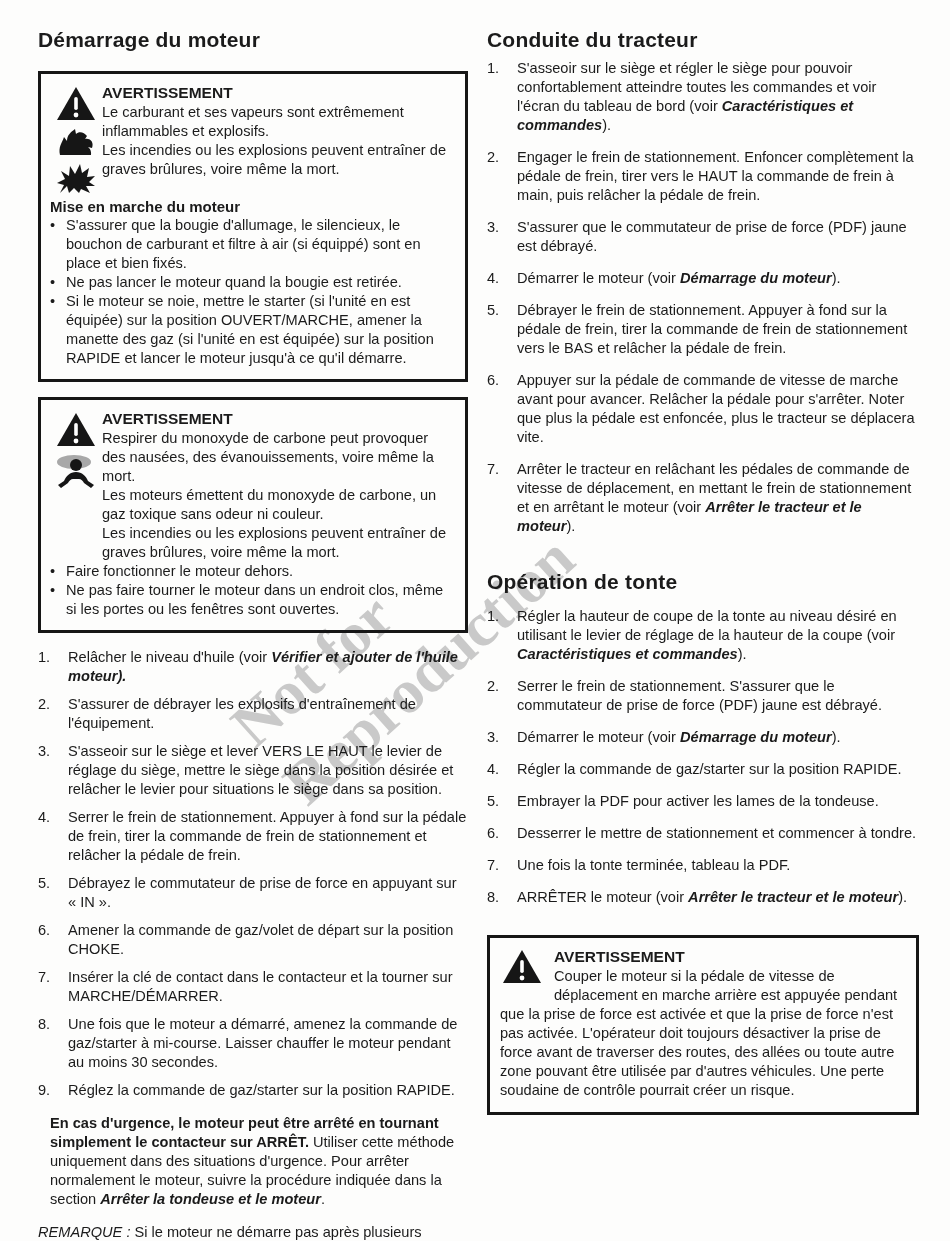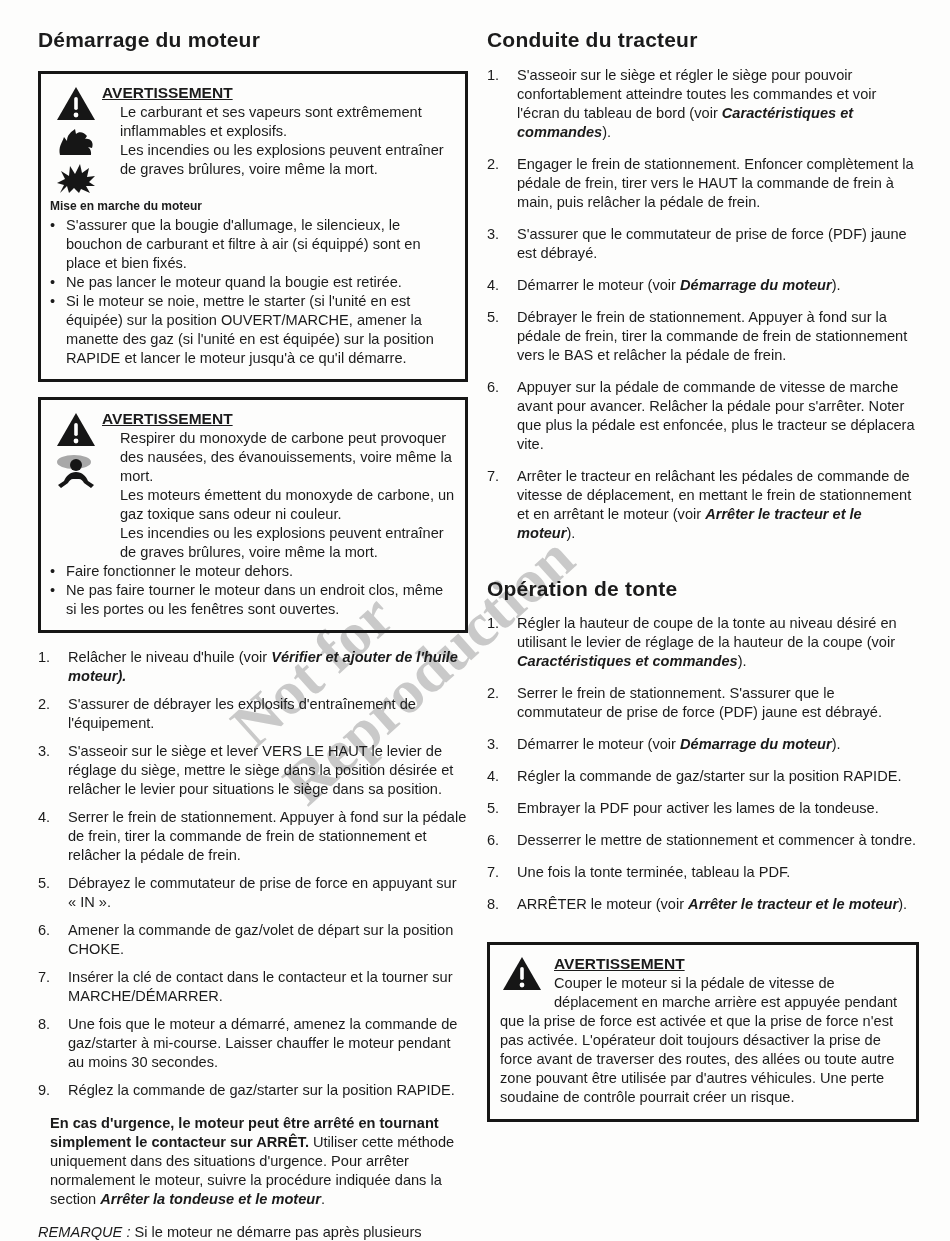--- a/index.html
+++ b/index.html
@@ -20,7 +20,7 @@
   .col-left  { left:38px;  width:430px; }
   .col-right { left:487px; width:432px; }
   .section-title { font-size:21px; font-weight:bold; margin:0 0 22px 0; letter-spacing:0.2px; }
-  .col-right .section-title { margin-bottom:17px; }
+  .col-right .section-title { margin-bottom:10px; }
   .section-title.mid { margin-top:36px; margin-bottom:16px; }
 
   .warnbox { border:3px solid #161616; padding:9px 10px 11px 9px; margin-bottom:15px; background:transparent; }

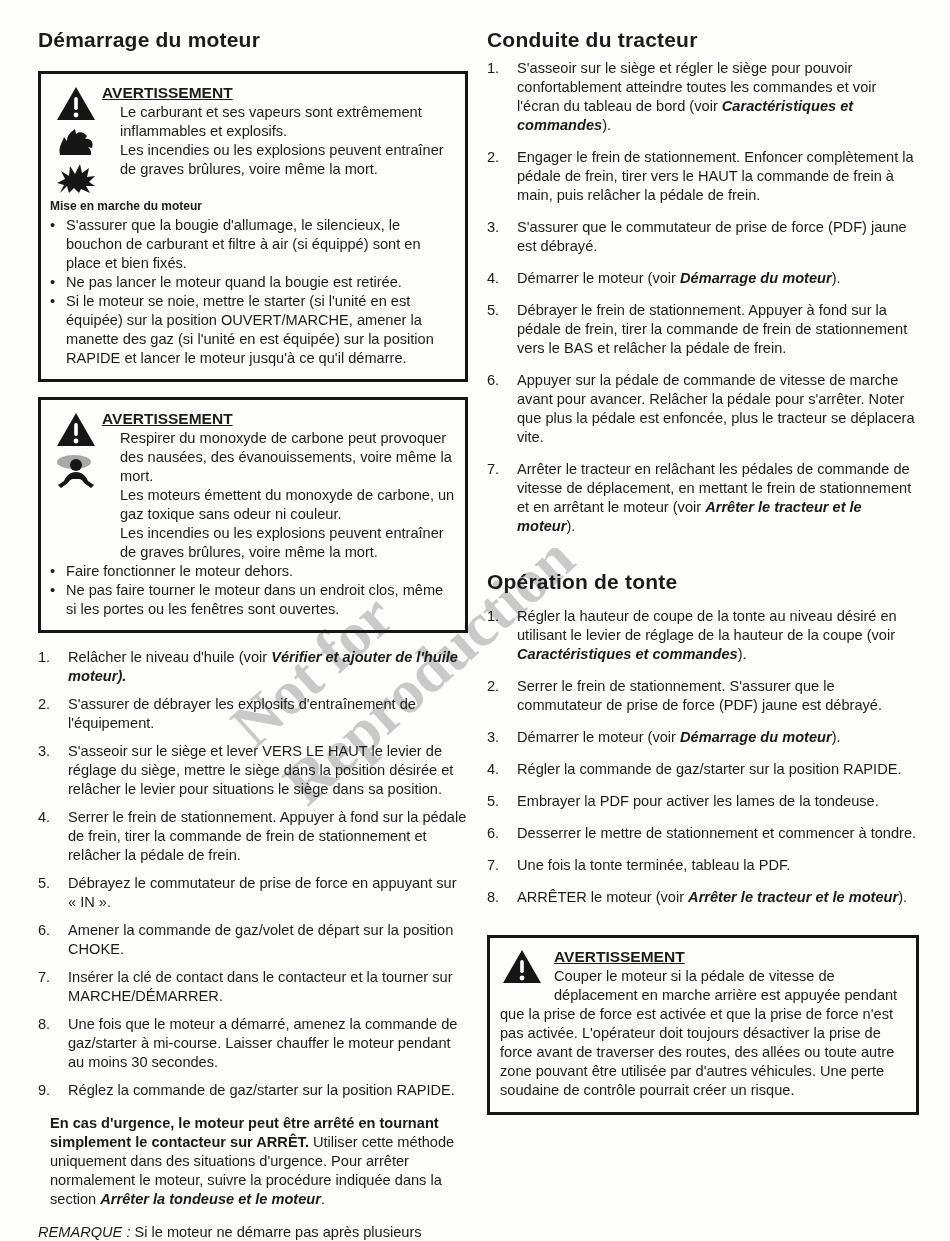--- a/index.html
+++ b/index.html
@@ -27,7 +27,7 @@
   .warn-top { display:flex; }
   .warn-icons { width:52px; flex:none; display:flex; flex-direction:column; align-items:center; gap:7px; padding-top:3px; }
   .warn-body { flex:1; }
-  .warn-title { font-weight:bold; font-size:15.5px; margin-bottom:1px;text-decoration:underline; }
+  .warn-title { font-weight:bold; font-size:15.5px; margin-bottom:1px; }
   .warn-sub { font-weight:bold; font-size:12px; margin-top:3px; }
 
   .paras .li { display:block;margin-left:18px; }

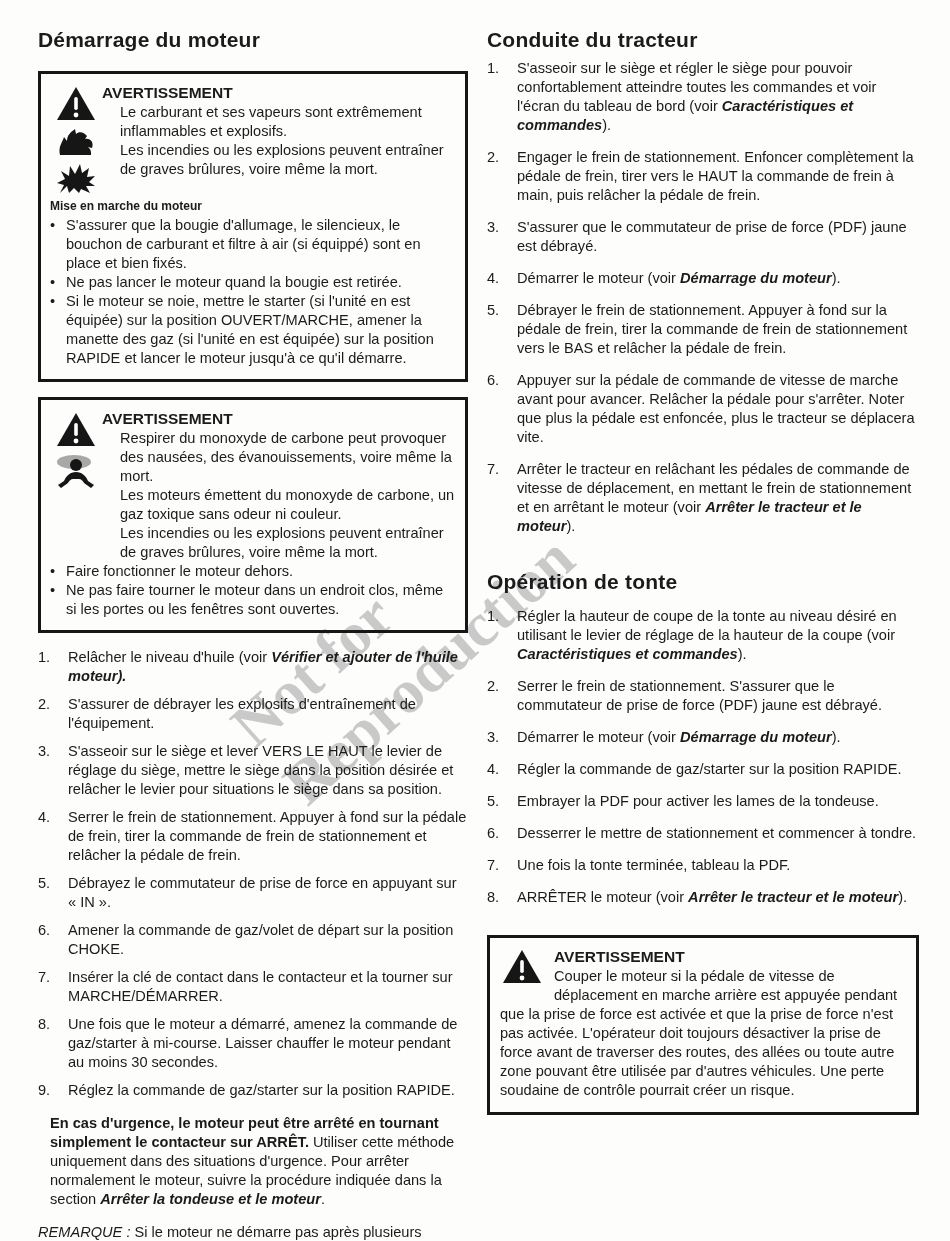--- a/index.html
+++ b/index.html
@@ -30,7 +30,7 @@
   .warn-title { font-weight:bold; font-size:15.5px; margin-bottom:1px; }
   .warn-sub { font-weight:bold; font-size:12px; margin-top:3px; }
 
-  .paras .li { display:block;margin-left:18px; }
+  .paras .li { display:block; }
   .bullets .li { display:flex; }
   .bullets .blt { width:16px; flex:none; }
   .steps .li { display:flex; margin-bottom:9px; }

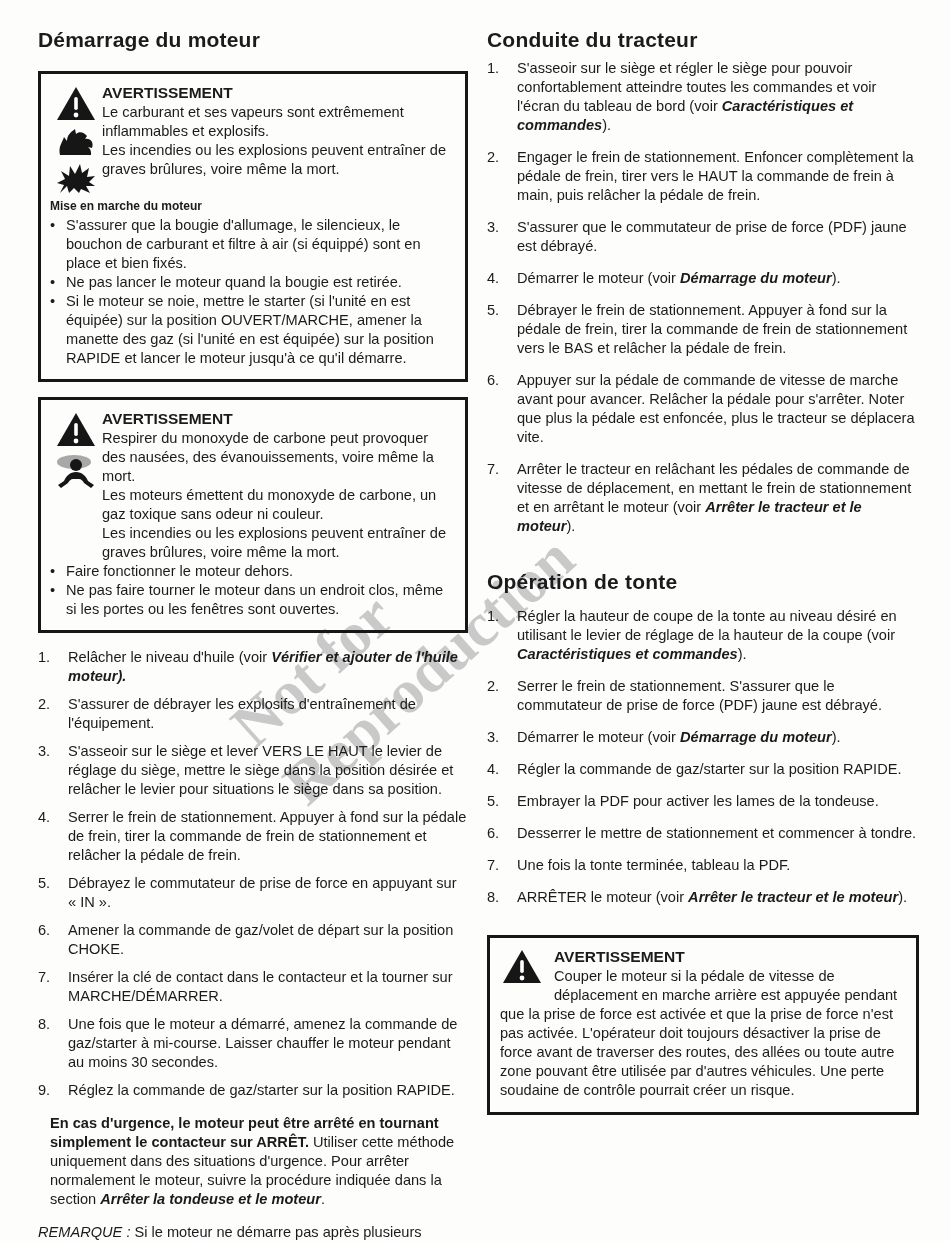--- a/index.html
+++ b/index.html
@@ -28,7 +28,7 @@
   .warn-icons { width:52px; flex:none; display:flex; flex-direction:column; align-items:center; gap:7px; padding-top:3px; }
   .warn-body { flex:1; }
   .warn-title { font-weight:bold; font-size:15.5px; margin-bottom:1px; }
-  .warn-sub { font-weight:bold; font-size:12px; margin-top:3px; }
+  .warn-sub { font-weight:bold; font-size:15px; margin-top:3px; }
 
   .paras .li { display:block; }
   .bullets .li { display:flex; }

